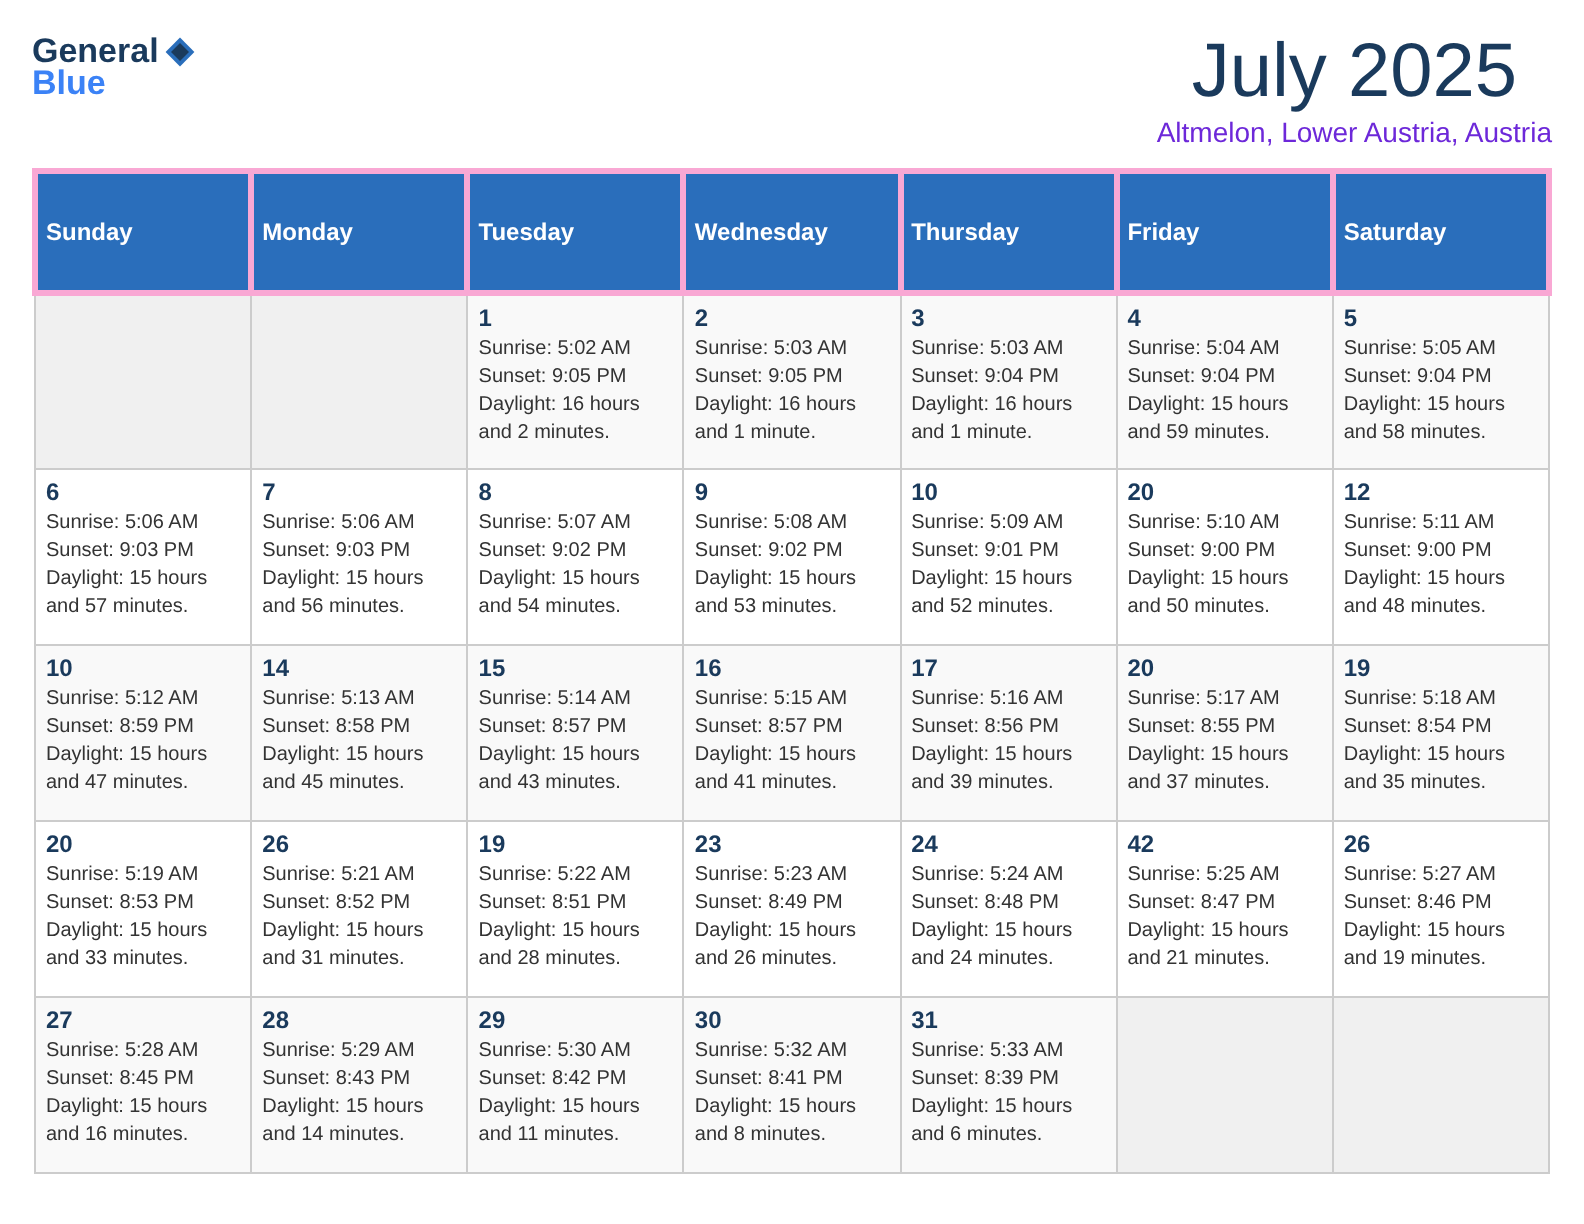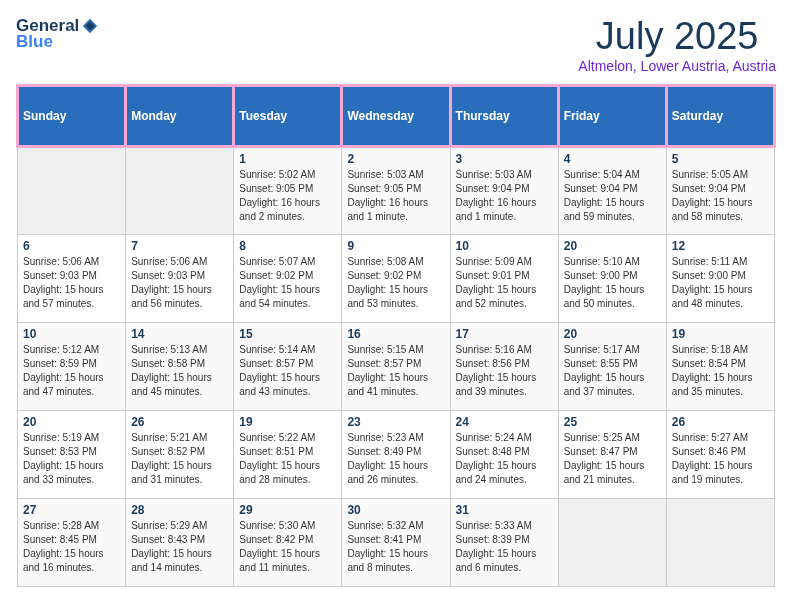--- a/index.html
+++ b/index.html
@@ -232,7 +232,7 @@
           <div class="day-info">Sunrise: 5:24 AM<br>Sunset: 8:48 PM<br>Daylight: 15 hours and 24 minutes.</div>
         </td>
         <td>
-          <span class="day-number">25</span>
+          <span class="day-number">42</span>
           <div class="day-info">Sunrise: 5:25 AM<br>Sunset: 8:47 PM<br>Daylight: 15 hours and 21 minutes.</div>
         </td>
         <td>

